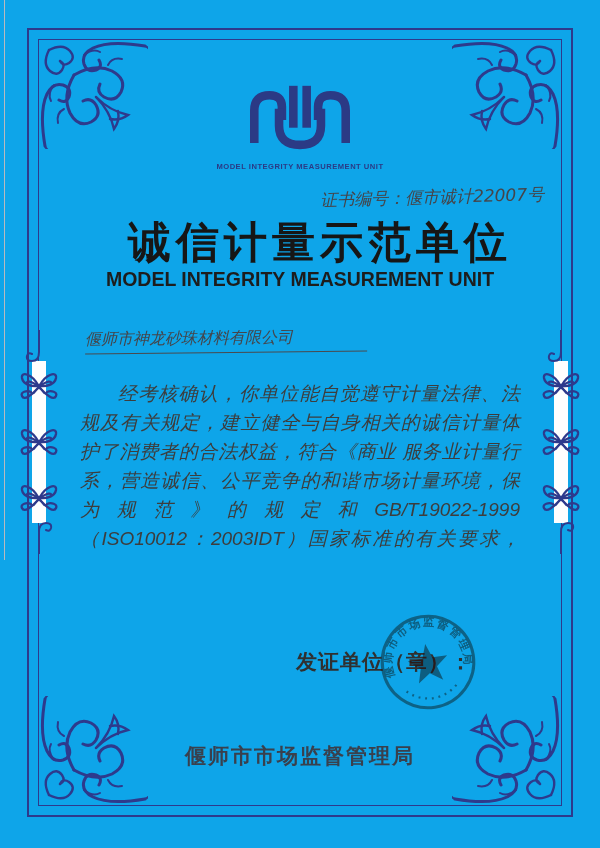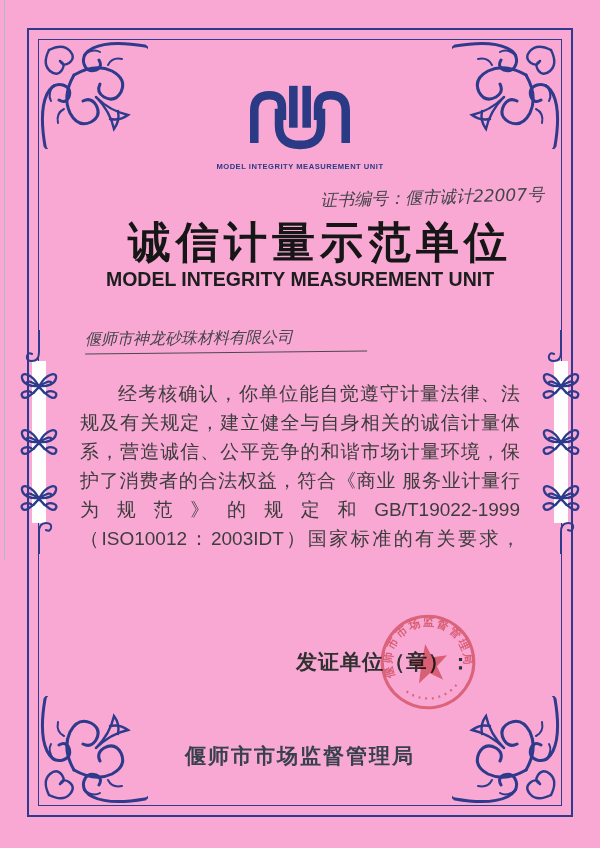--- a/index.html
+++ b/index.html
@@ -3,7 +3,7 @@
 <meta charset="utf-8">
 <style>
   html,body{margin:0;padding:0;background:#ffffff;}
-  .page{position:relative;width:600px;height:848px;background:#f9a8d4;overflow:hidden;
+  .page{position:relative;width:600px;height:848px;background:#0ea5e9;overflow:hidden;
         font-family:"Liberation Sans","DejaVu Sans",sans-serif;}
   
   .scan-edge{position:absolute;left:4px;top:0;width:1px;height:560px;background:#b9b9bd;}

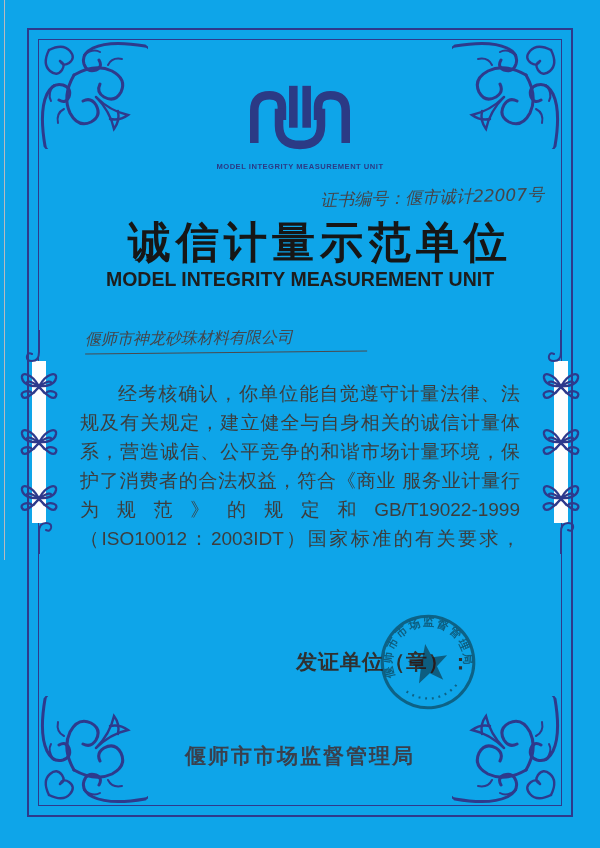--- a/index.html
+++ b/index.html
@@ -38,7 +38,7 @@
   
   .body-block{position:absolute;left:80px;top:379px;width:440px;
       font-size:19px;line-height:29px;color:#3d3d3d;}
-  .body-line{text-align:justify;text-align-last:justify;}
+  .body-line{text-align:justify;text-align-last:justify;font-style:italic;}
   .body-line.first{text-indent:2em;}
   .body-line.last{text-align-last:left;}
   .issuer-label{position:absolute;left:296px;top:648px;font-size:21px;font-weight:600;

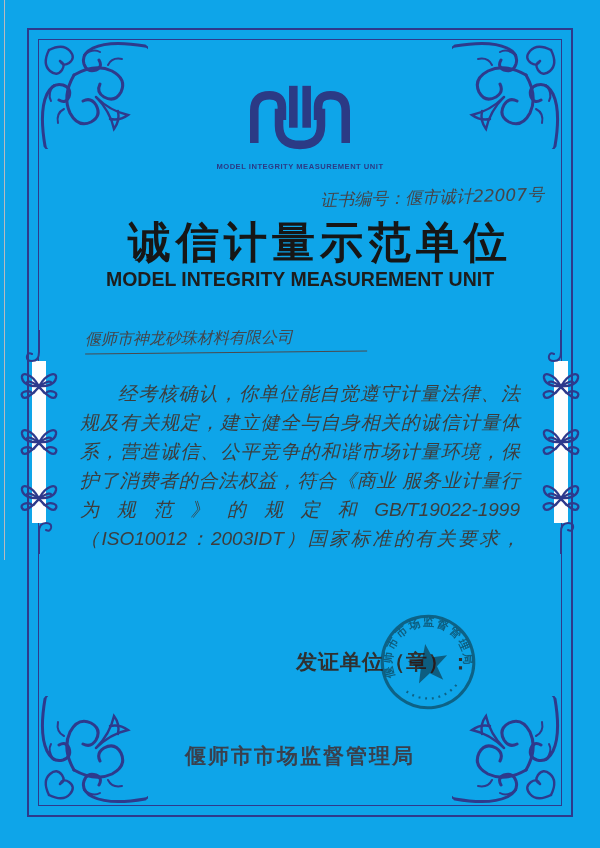--- a/index.html
+++ b/index.html
@@ -143,8 +143,8 @@
   <div class="body-block">
     <div class="body-line first">经考核确认，你单位能自觉遵守计量法律、法</div>
     <div class="body-line">规及有关规定，建立健全与自身相关的诚信计量体</div>
+    <div class="body-line">护了消费者的合法权益，符合《商业 服务业计量行</div>
     <div class="body-line">系，营造诚信、公平竞争的和谐市场计量环境，保</div>
-    <div class="body-line">护了消费者的合法权益，符合《商业 服务业计量行</div>
     <div class="body-line">为规范》的规定和GB/T19022-1999</div>
     <div class="body-line">（ISO10012：2003IDT）国家标准的有关要求，</div>
   </div>

